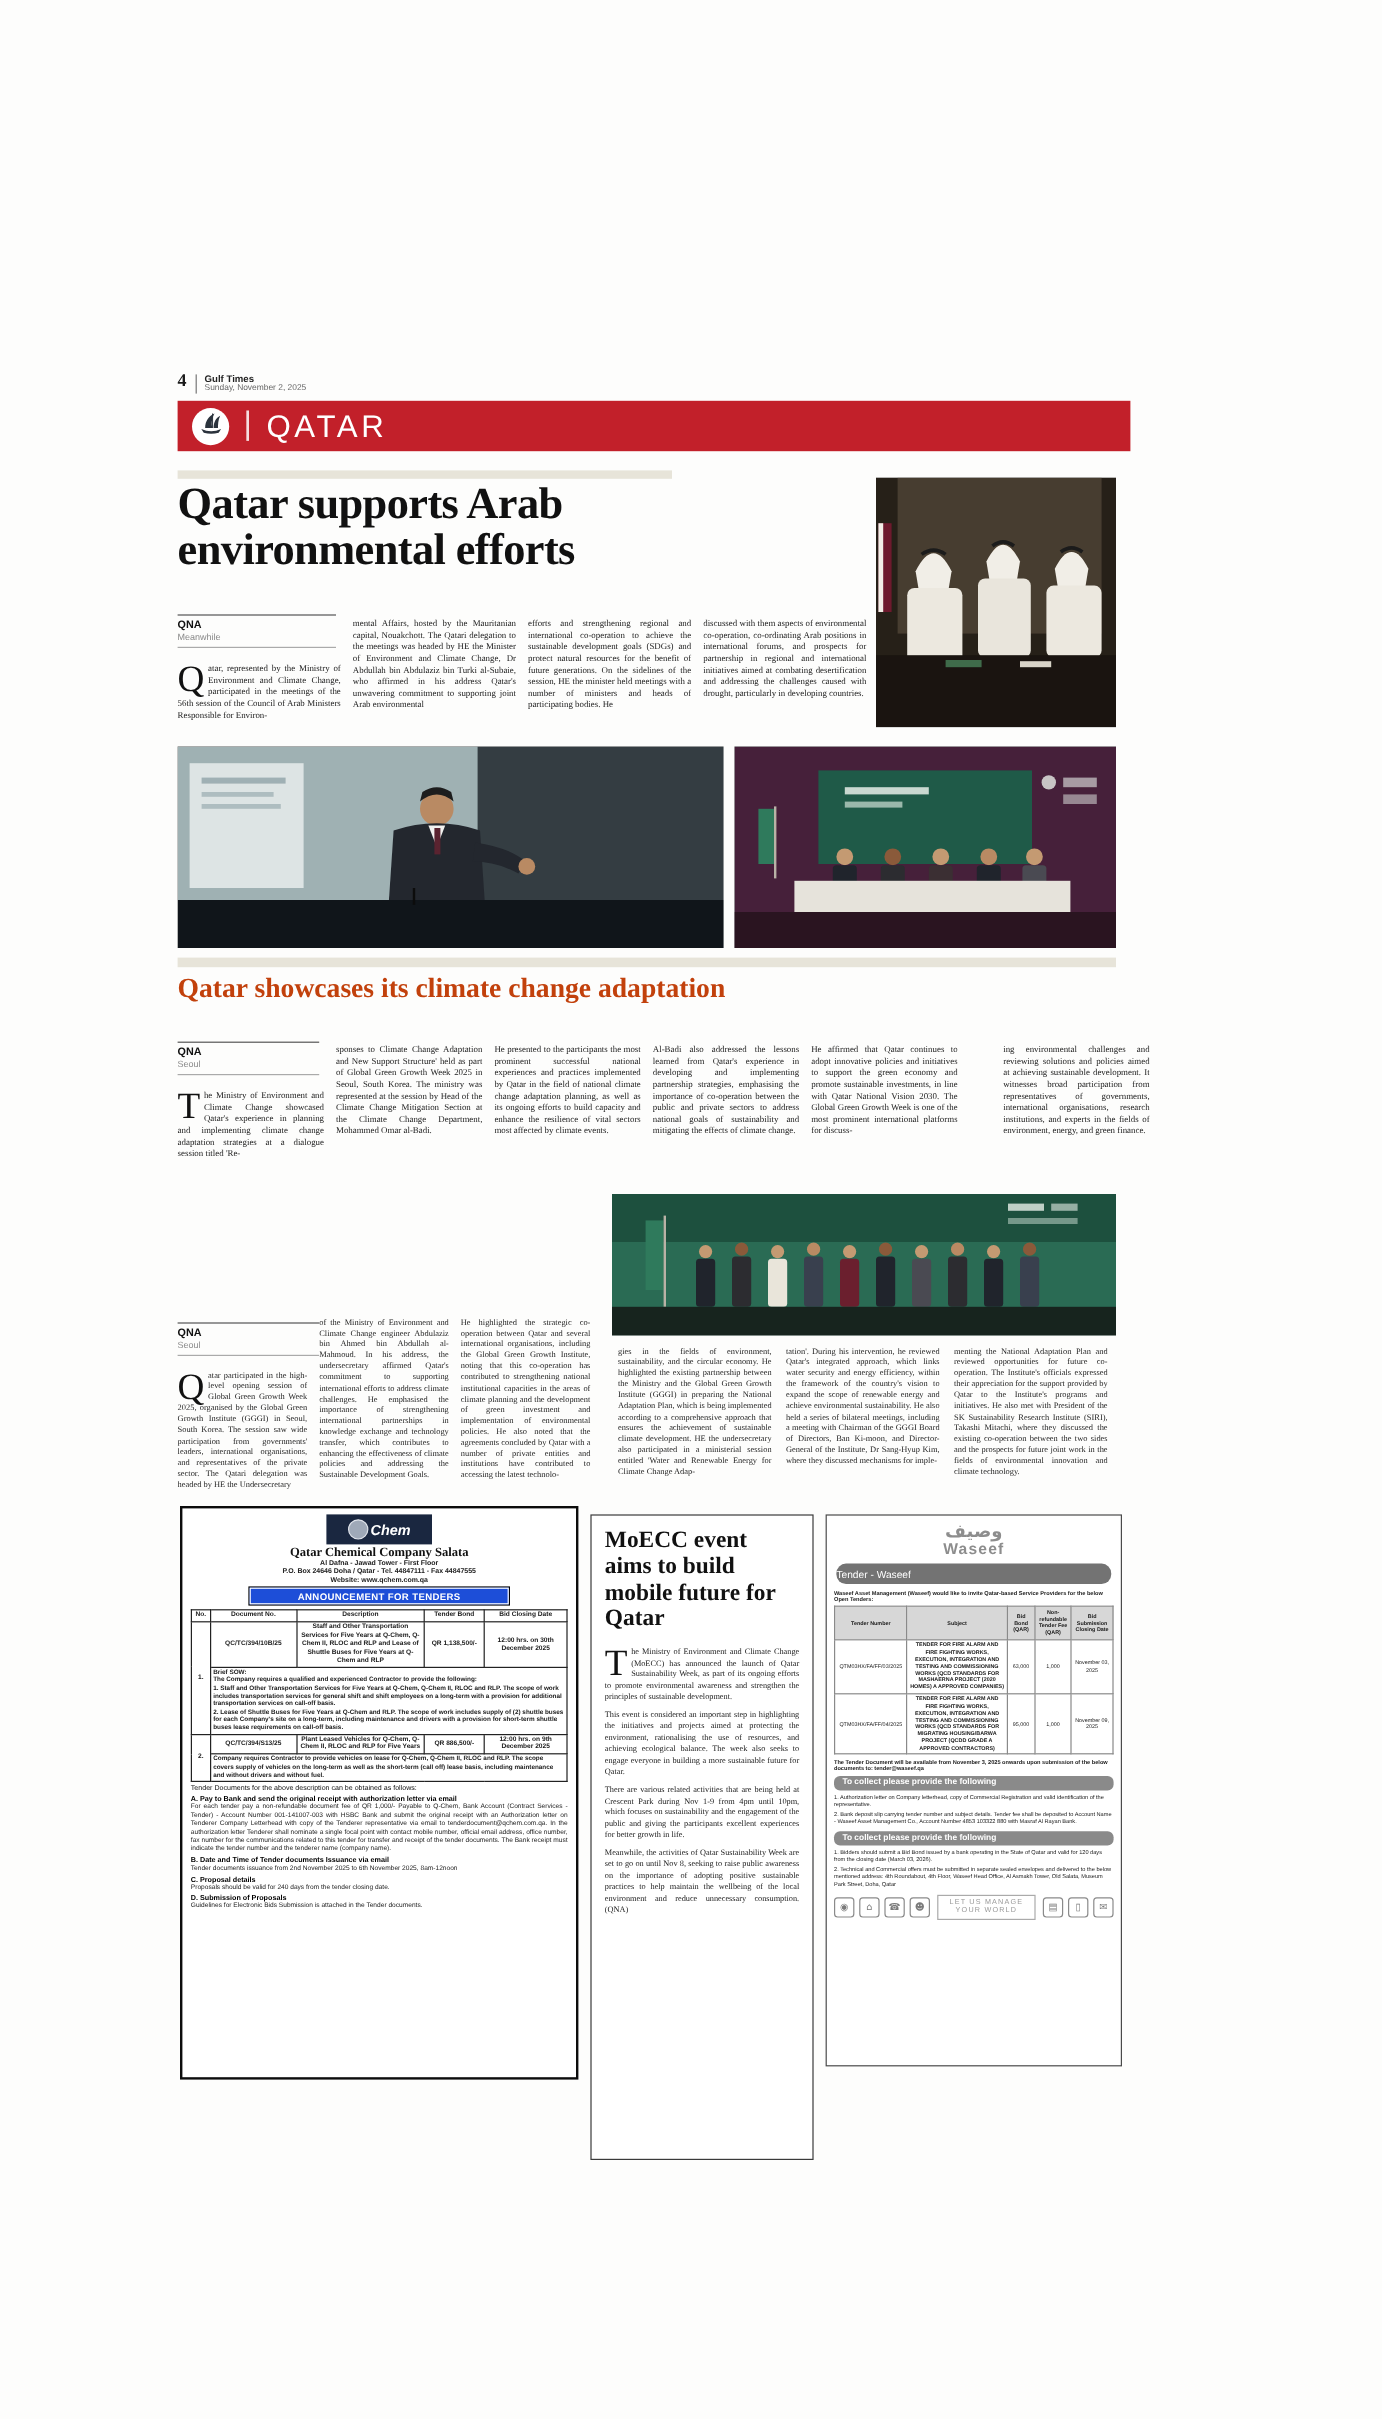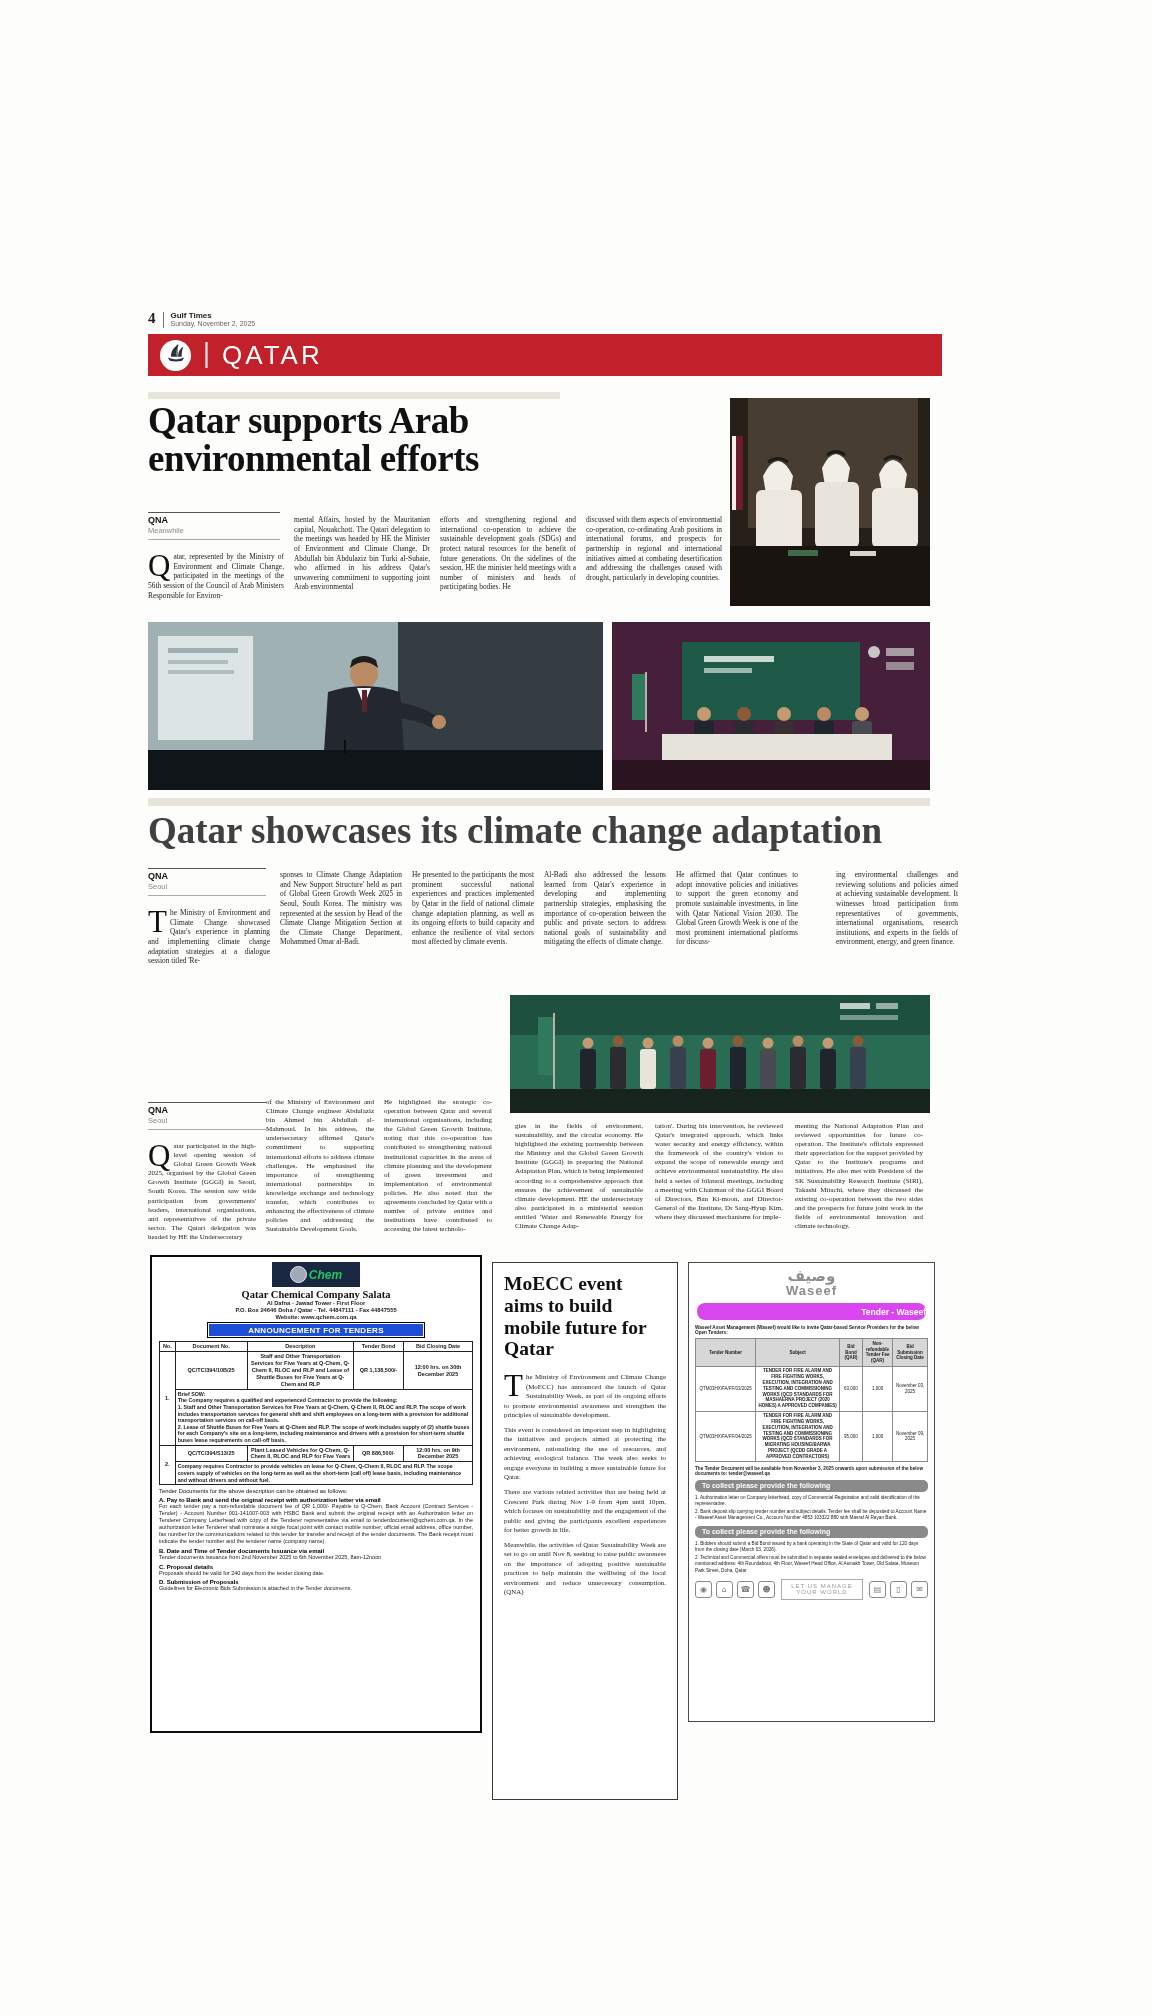--- a/index.html
+++ b/index.html
@@ -24,7 +24,7 @@
 
   
   .h1{font-weight:700;font-size:37px;line-height:1.04;letter-spacing:-0.5px;color:#111;}
-  .h2{font-weight:600;font-size:37px;line-height:1.05;color:#404040;}
+  .h2{font-weight:600;font-size:23px;line-height:1.05;color:#c2410c;}
   .h3{font-weight:600;font-size:30px;line-height:1.12;color:#151515;}
 
   .byline{font-family:"Liberation Sans",sans-serif;border-top:1.4px solid #555;border-bottom:1px solid #aaa;}

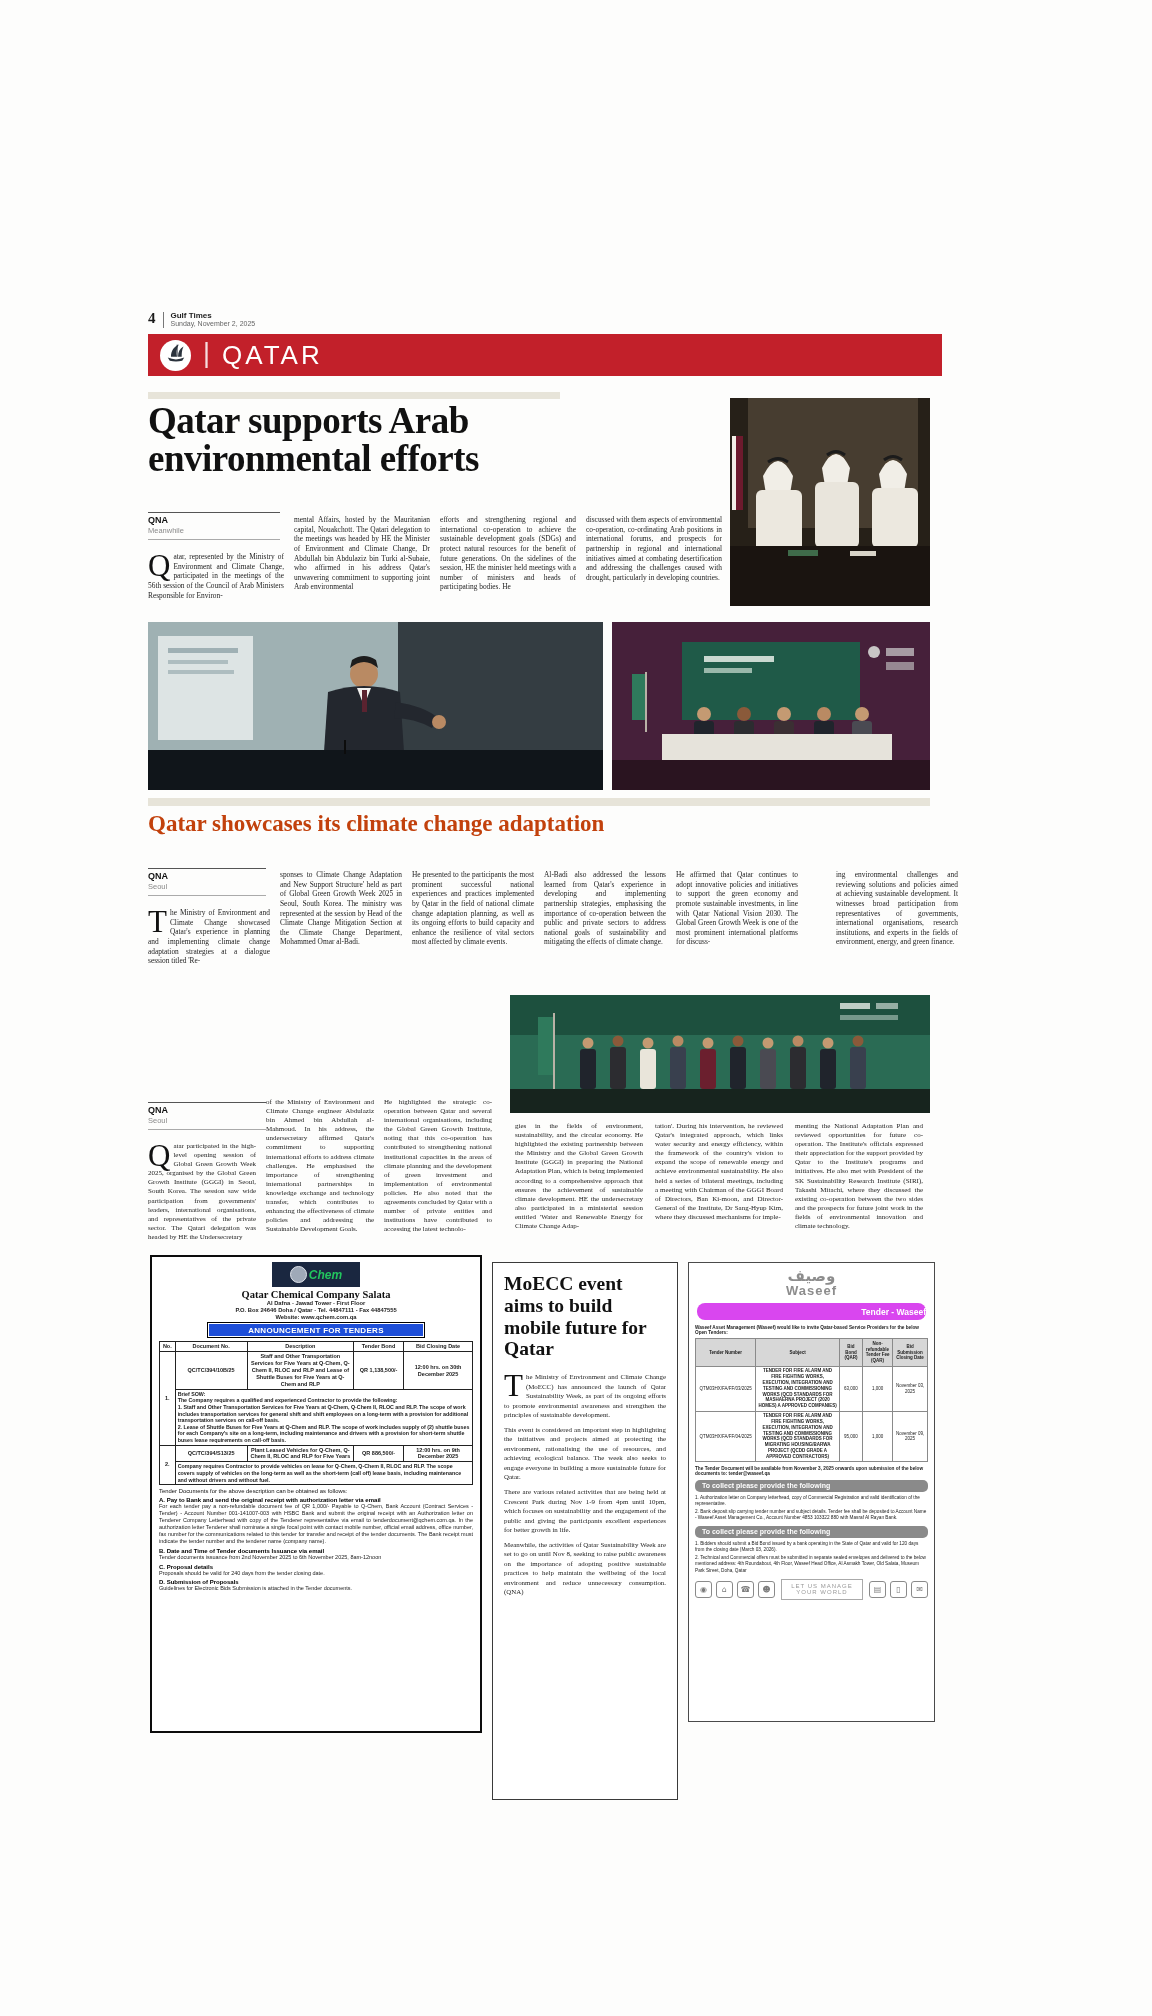--- a/index.html
+++ b/index.html
@@ -43,7 +43,7 @@
   .qchem{border:2px solid #0c0c0c;background:#fff;font-family:"Liberation Sans",sans-serif;padding:5px 7px;box-sizing:border-box;}
   .qchem-logo{width:88px;height:25px;background:#1a2740;margin:0 auto 2px;display:flex;align-items:center;justify-content:center;gap:2px;}
   .qchem-logo .qball{width:15px;height:15px;border-radius:50%;background:#9fa9b8;border:1px solid #dfe3ea;}
-  .qchem-logo .qtext{color:#22c55e;font:700 italic 12px "Liberation Sans",sans-serif;}
+  .qchem-logo .qtext{color:#ffffff;font:700 italic 12px "Liberation Sans",sans-serif;}
   .qc-company{font:700 10.5px "Liberation Serif",serif;text-align:center;color:#111;}
   .qc-addr{font-size:5.8px;font-weight:700;text-align:center;color:#222;line-height:1.25;}
   .qc-web{font-size:5.8px;font-weight:700;text-align:center;color:#222;}

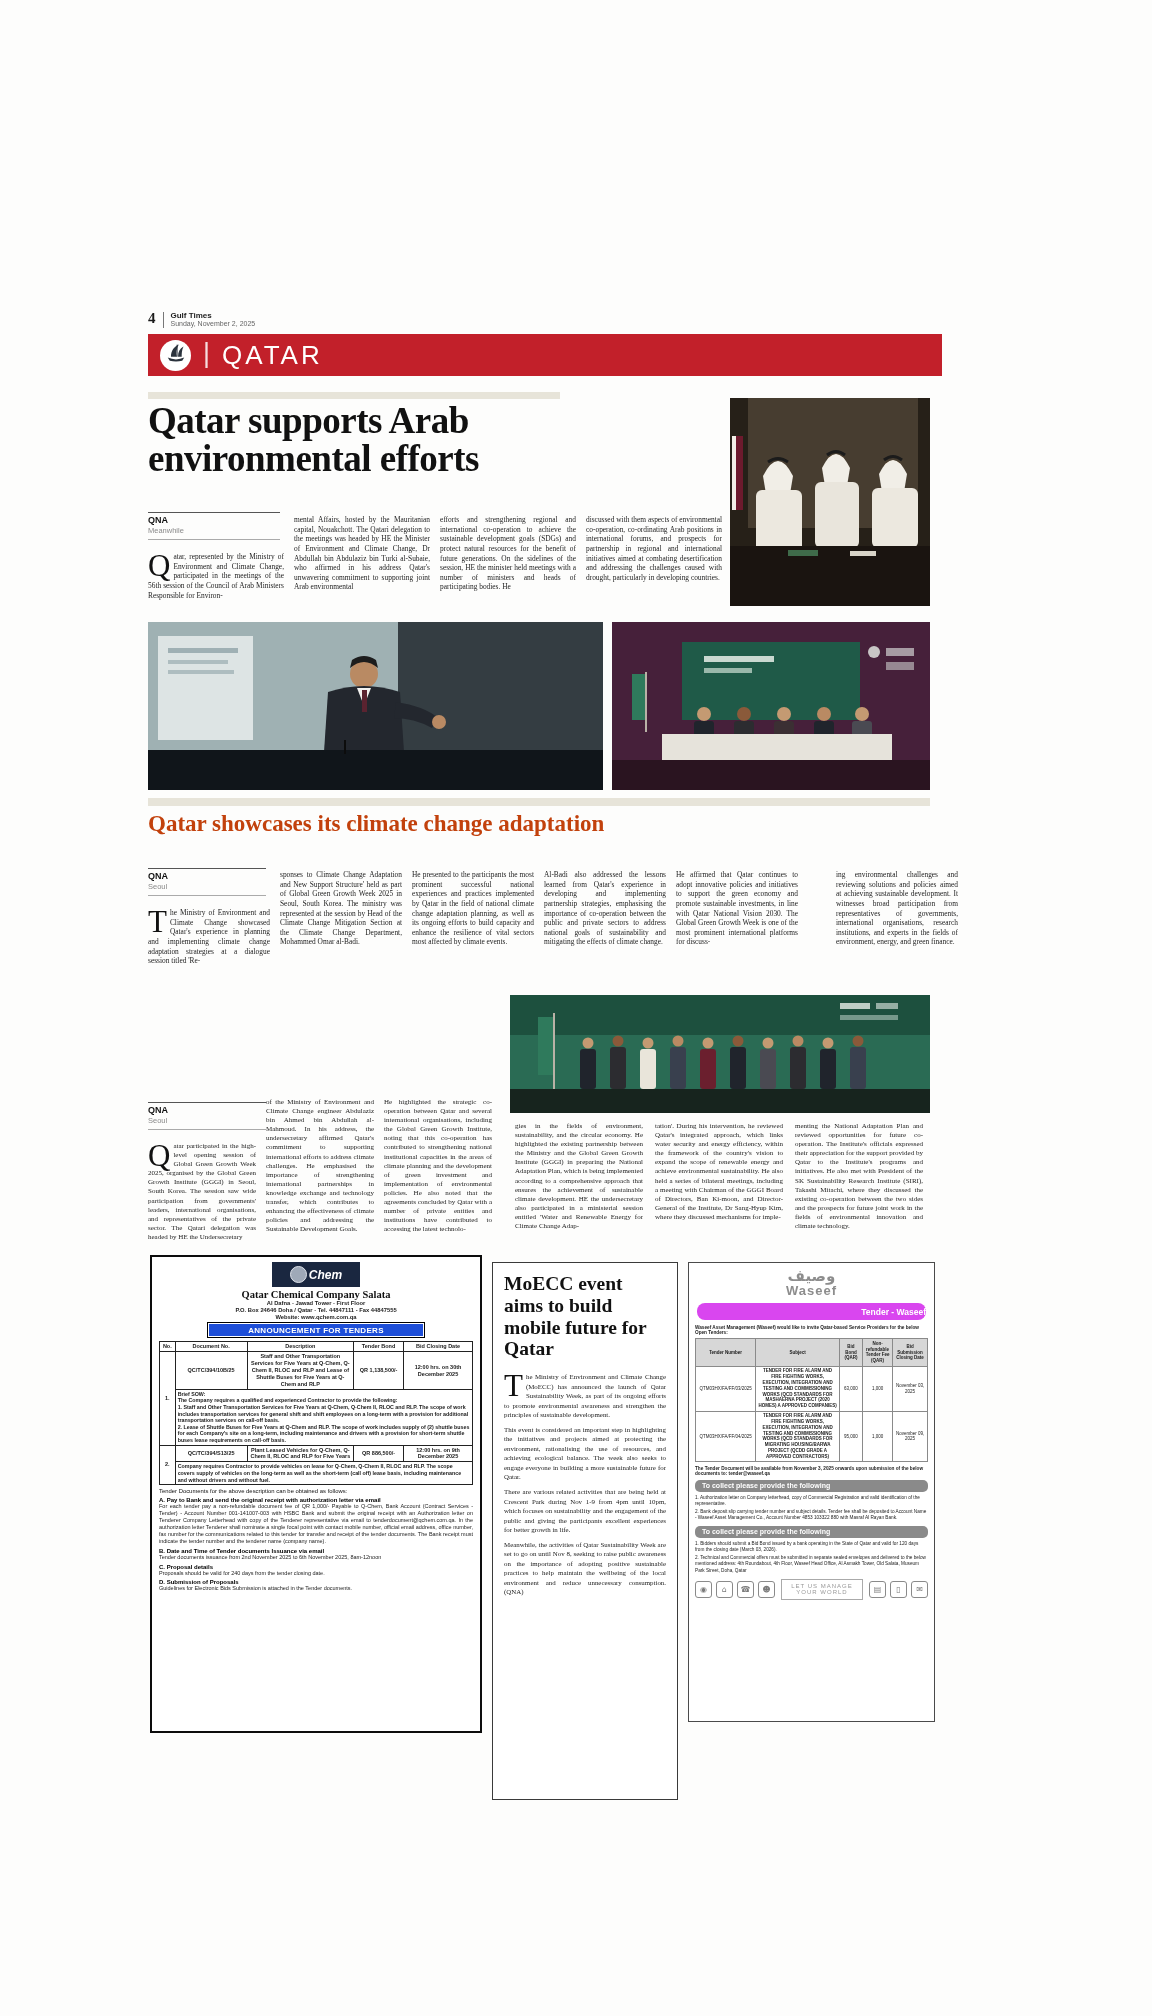--- a/index.html
+++ b/index.html
@@ -67,7 +67,7 @@
   .waseef{border:1.5px solid #4a4a4a;background:#fff;font-family:"Liberation Sans",sans-serif;padding:6px;box-sizing:border-box;}
   .ws-logo-ar{text-align:center;font:700 15px "DejaVu Sans",sans-serif;color:#8d8d8d;line-height:1;}
   .ws-logo-en{text-align:center;font:700 13px "Liberation Sans",sans-serif;color:#8d8d8d;letter-spacing:1px;line-height:1.1;}
-  .ws-banner{background:#d946ef;color:#fff;border-radius:8px;text-align:right;font-weight:700;font-size:8.5px;
+  .ws-banner{background:#737373;color:#fff;border-radius:8px;text-align:left;font-weight:400;font-size:8.5px;
              padding:3.5px 0;margin:5px 2px;}
   .ws-intro{font-size:4.7px;font-weight:600;color:#222;margin:2px 0 3px;}
   .ws-table{width:100%;border-collapse:collapse;table-layout:fixed;}

